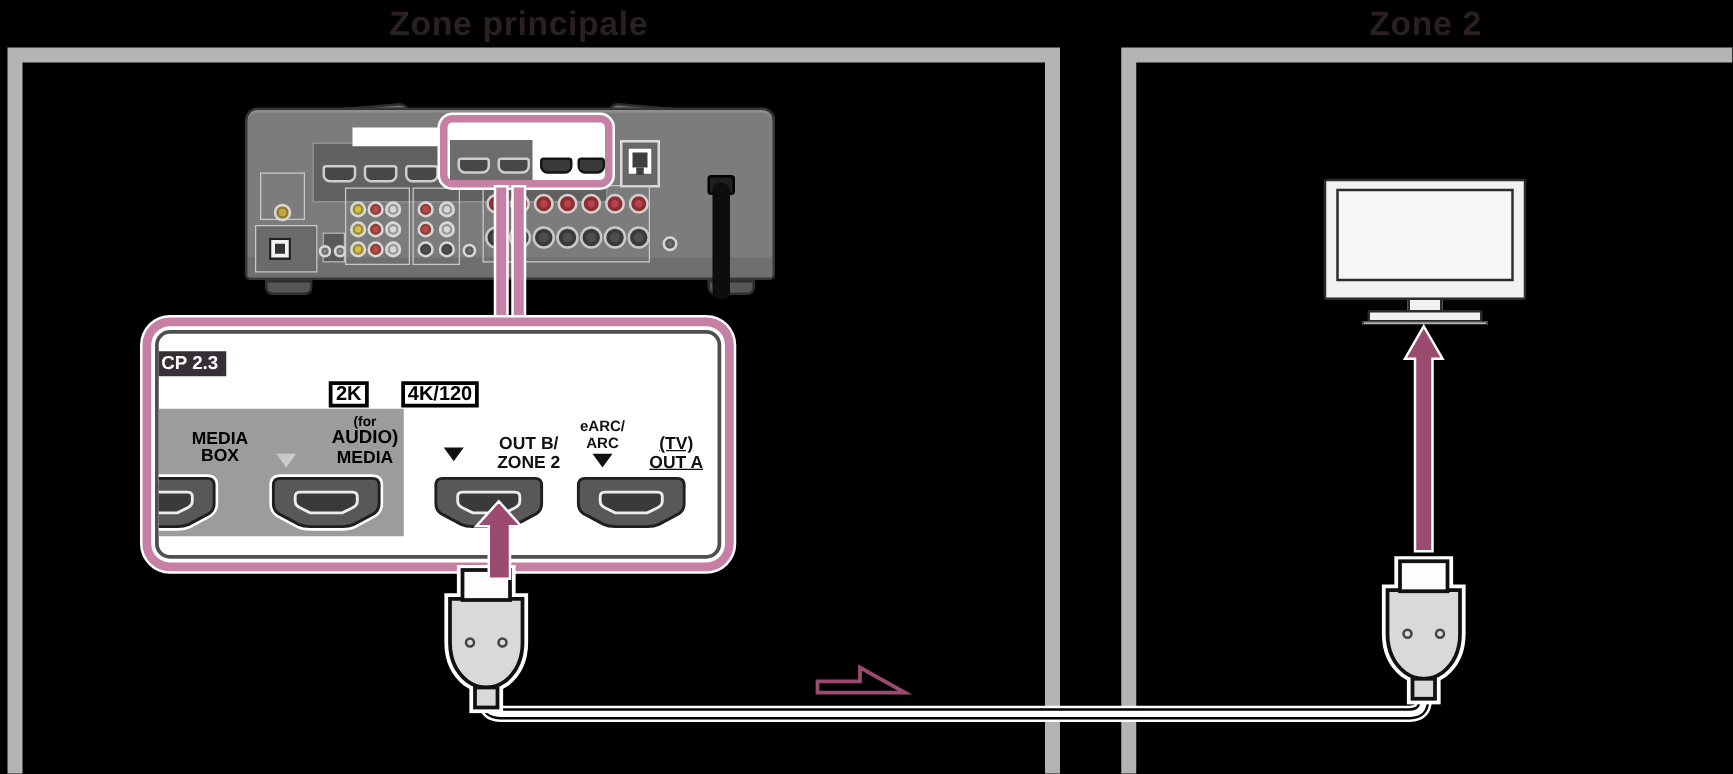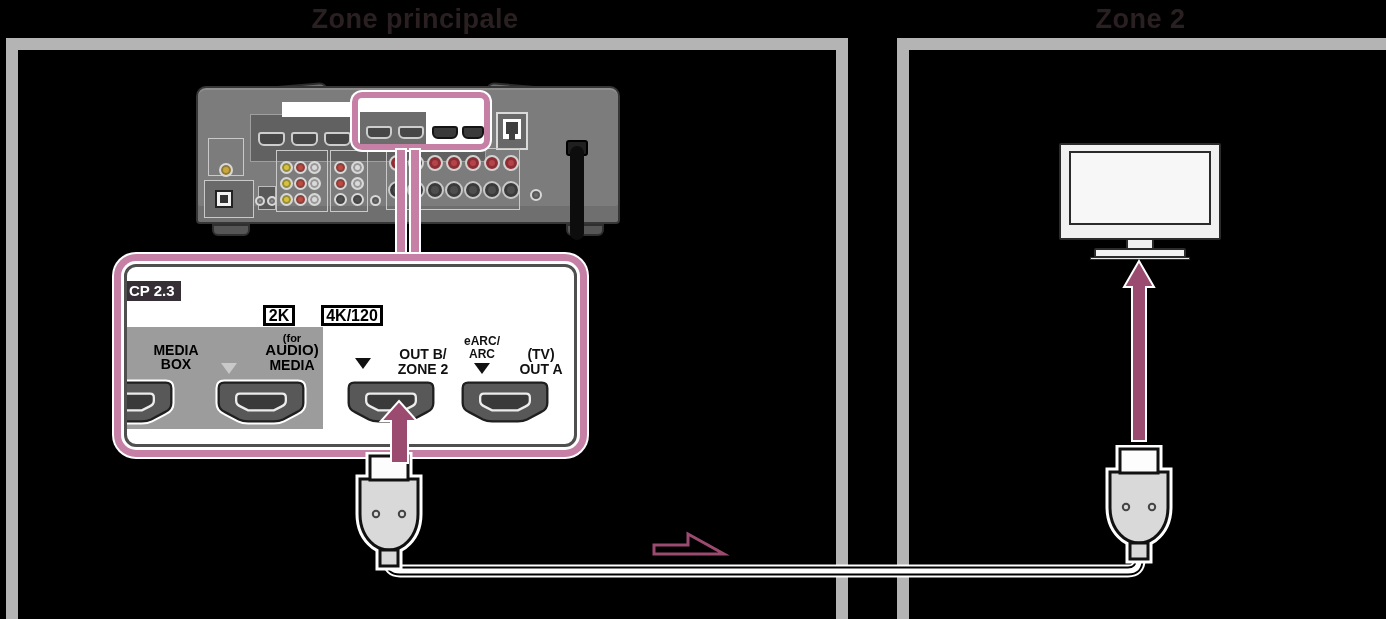--- a/index.html
+++ b/index.html
@@ -202,7 +202,7 @@
       <div>ARC</div>
     </div>
     <div class="abs tri tri-b" style="left:347px;top:96px;"></div>
-    <div class="abs blabel" style="left:384px;top:80px;width:60px;font-size:14px;line-height:15px;">
+    <div class="abs blabel" style="left:384px;top:80px;width:60px;font-size:14px;line-height:15px;text-decoration:underline;">
       <div>(TV)</div>
       <div>OUT A</div>
     </div>

